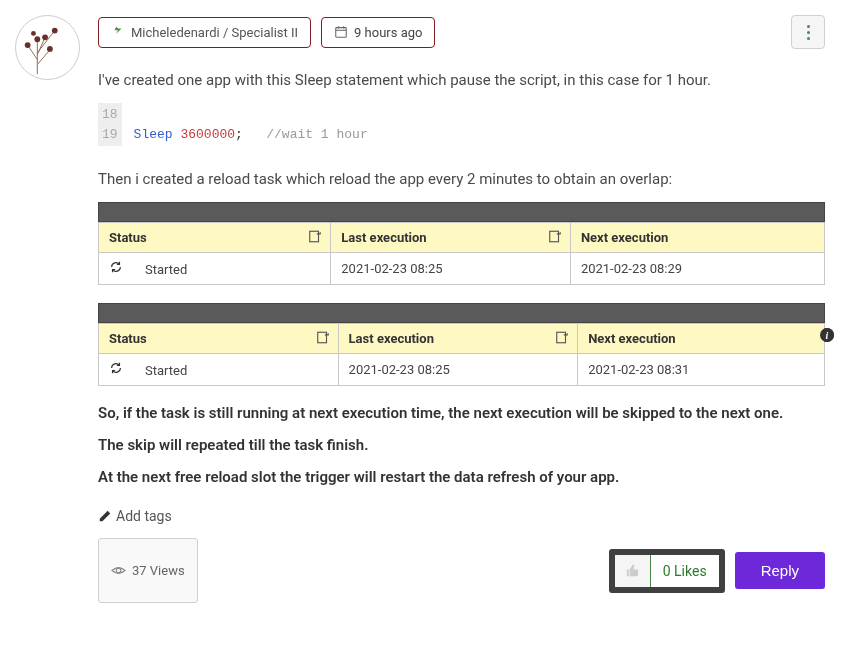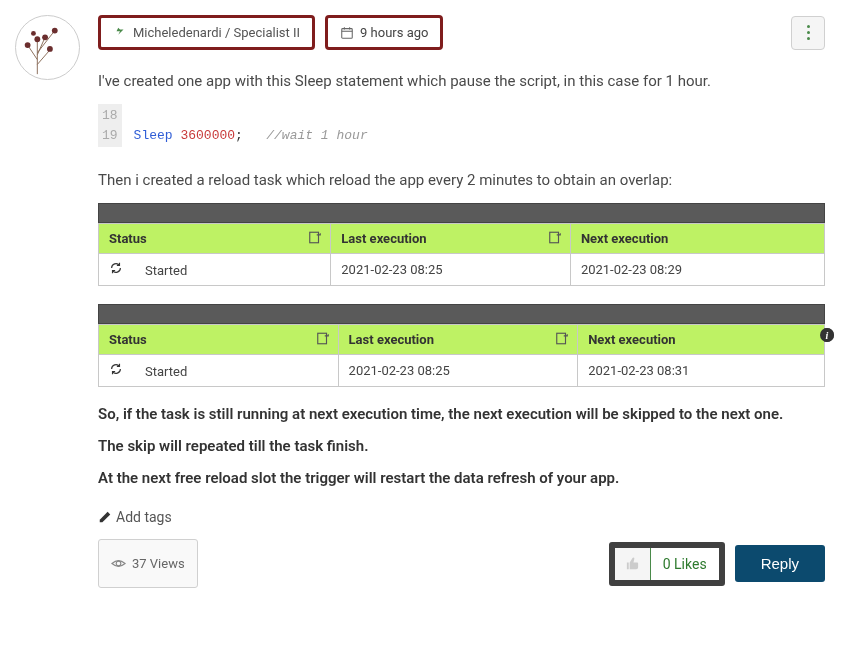--- a/index.html
+++ b/index.html
@@ -9,7 +9,7 @@
 .avatar svg{width:100%;height:100%}
 .content{flex:1;min-width:0}
 .meta-row{display:flex;align-items:center;gap:10px;margin-bottom:22px}
-.meta-box{border:3px solid #7f1d1d;border-radius:4px;padding:7px 12px;display:inline-flex;align-items:center;gap:6px;font-size:13px;color:#444}
+.meta-box{border:1px solid #7f1d1d;border-radius:4px;padding:7px 12px;display:inline-flex;align-items:center;gap:6px;font-size:13px;color:#444}
 .meta-box .uname{color:#555}
 .meta-box svg{width:14px;height:14px}
 .author-icon{color:#4a8a4a}

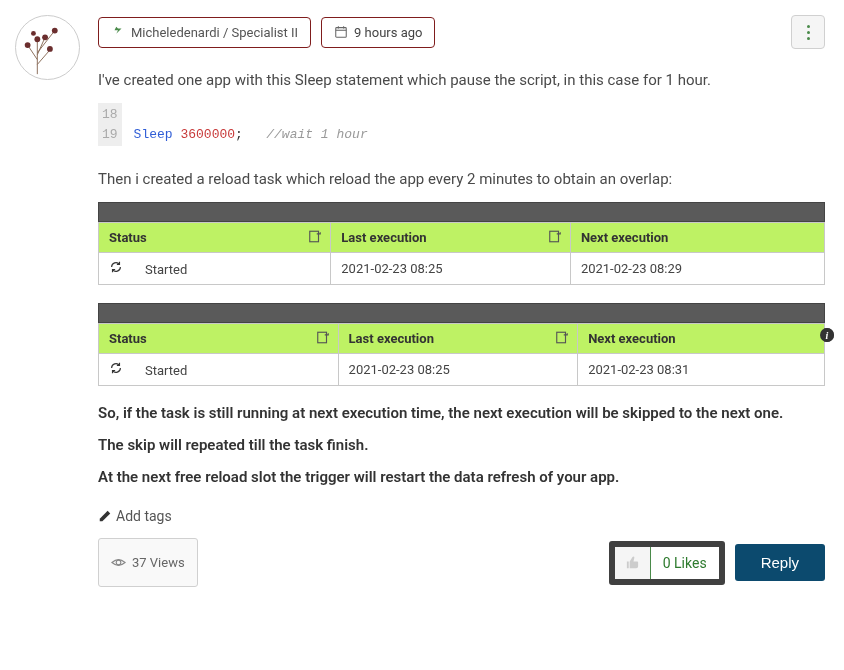--- a/index.html
+++ b/index.html
@@ -23,7 +23,7 @@
 .code-text{padding:2px 12px;line-height:1.5}
 .code-kw{color:#2f5dd6}
 .code-num{color:#c83a3a}
-.code-cm{color:#999;font-style:italic}
+.code-cm{color:#999;}
 .table-wrap{margin-bottom:18px}
 .table-bar{height:20px;background:#5a5a5a;border:1px solid #444}
 .data-table{width:100%;border-collapse:collapse;font-size:13px}

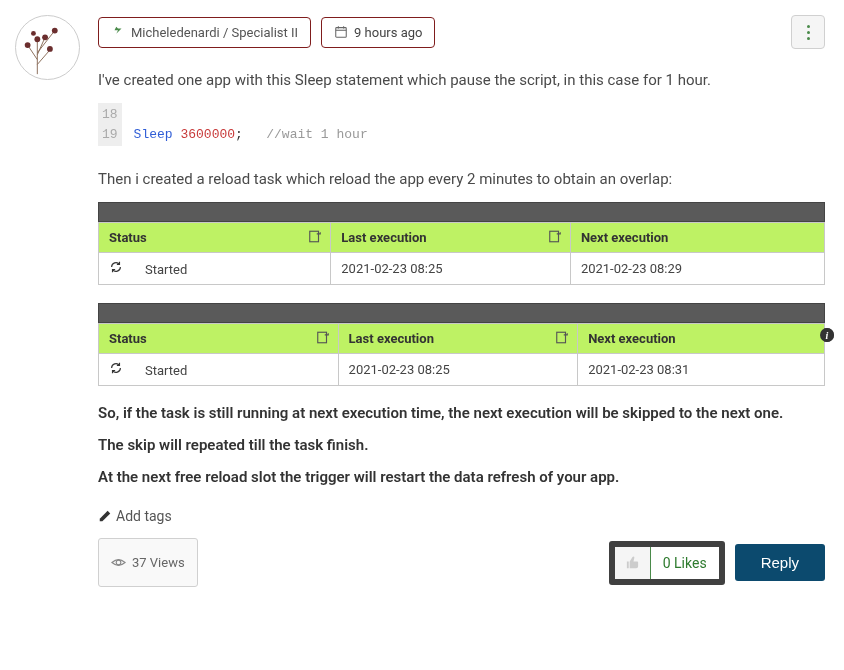--- a/index.html
+++ b/index.html
@@ -27,7 +27,7 @@
 .table-wrap{margin-bottom:18px}
 .table-bar{height:20px;background:#5a5a5a;border:1px solid #444}
 .data-table{width:100%;border-collapse:collapse;font-size:13px}
-.data-table th{background:#bef264;border:1px solid #c8c8c8;padding:7px 10px;text-align:left;font-weight:700;position:relative}
+.data-table th{background:#fef9c3;border:1px solid #c8c8c8;padding:7px 10px;text-align:left;font-weight:700;position:relative}
 .data-table td{border:1px solid #c8c8c8;padding:7px 10px;color:#444}
 .cell-icons{display:flex;align-items:flex-end;gap:22px}
 .th-icon{position:absolute;right:8px;top:50%;transform:translateY(-50%)}

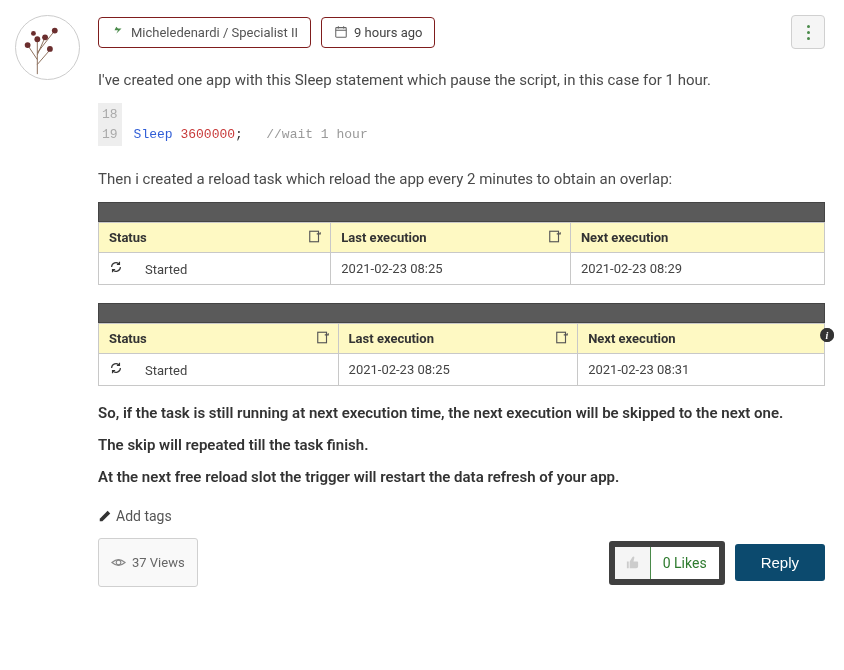--- a/index.html
+++ b/index.html
@@ -37,7 +37,7 @@
 .tags-row{display:flex;align-items:center;gap:4px;color:#555;margin:22px 0 14px;font-size:14px}
 .tags-row svg{width:14px;height:14px}
 .footer-row{display:flex;align-items:center;gap:10px}
-.views-box{border:1px solid #d0d0d0;background:#f9f9f9;border-radius:3px;padding:16px 12px;display:inline-flex;align-items:center;gap:6px;color:#666;font-size:13px}
+.views-box{border:1px solid #d0d0d0;background:#f9f9f9;border-radius:3px;padding:24px 12px;display:inline-flex;align-items:center;gap:6px;color:#666;font-size:13px}
 .views-box svg{width:15px;height:15px}
 .likes-box{margin-left:auto;display:flex;border:6px solid #404040;border-radius:3px;overflow:hidden}
 .likes-thumb{padding:8px 10px;border-right:1px solid #4a8a4a;background:#f5f5f5;display:flex;align-items:center}

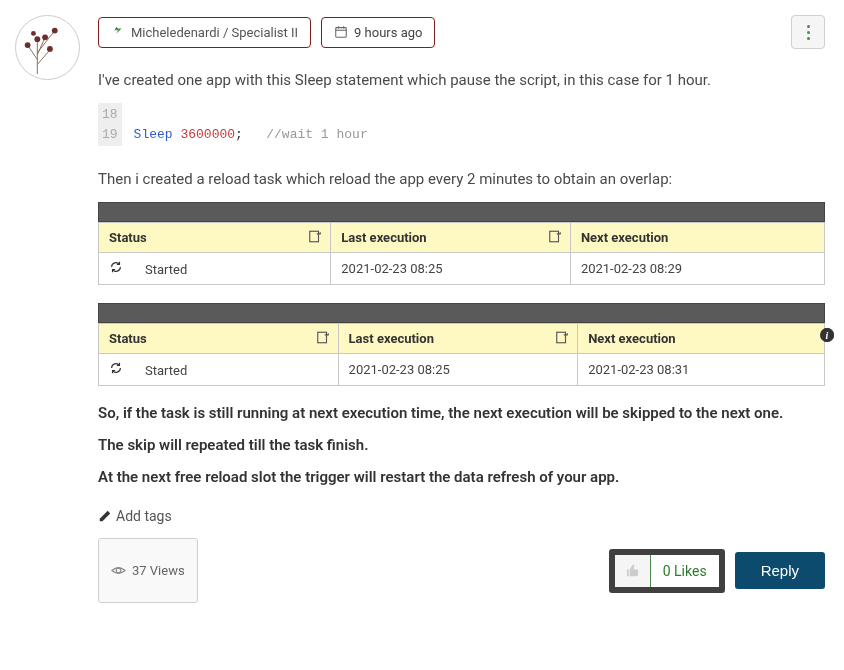--- a/index.html
+++ b/index.html
@@ -43,7 +43,7 @@
 .likes-thumb{padding:8px 10px;border-right:1px solid #4a8a4a;background:#f5f5f5;display:flex;align-items:center}
 .likes-thumb svg{width:15px;height:15px;fill:#ccc}
 .likes-count{padding:8px 12px;color:#2d7a2d;font-size:14px}
-.reply-btn{background:#0c4a6e;color:#fff;border:none;border-radius:3px;padding:10px 26px;font-size:15px;cursor:pointer}
+.reply-btn{background:#6d28d9;color:#fff;border:none;border-radius:3px;padding:10px 26px;font-size:15px;cursor:pointer}
 </style>
 </head>
 <body>

